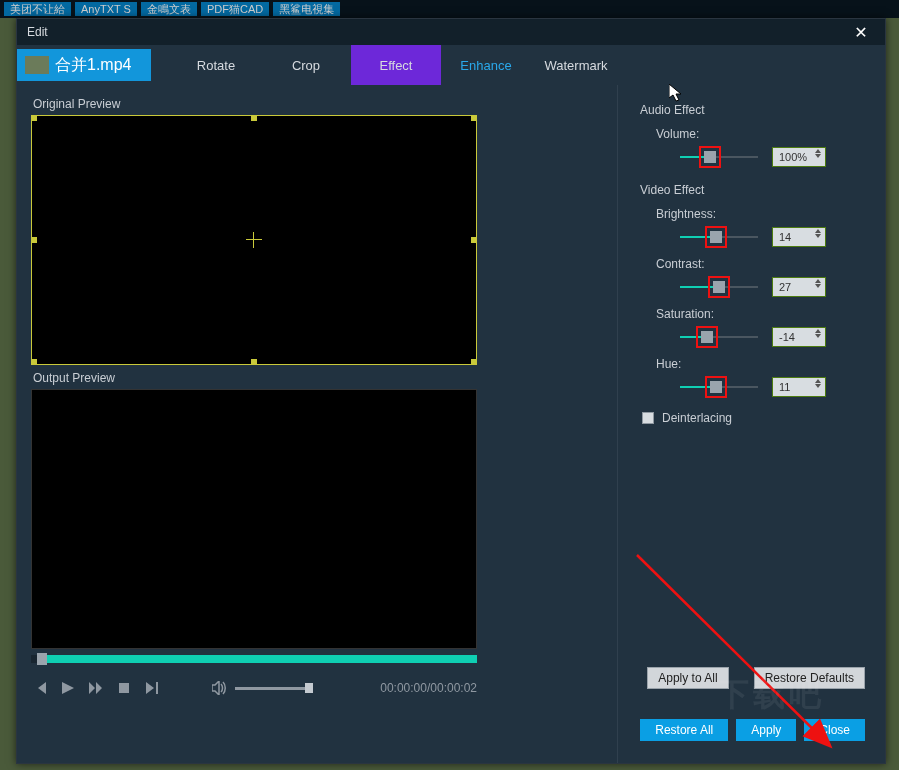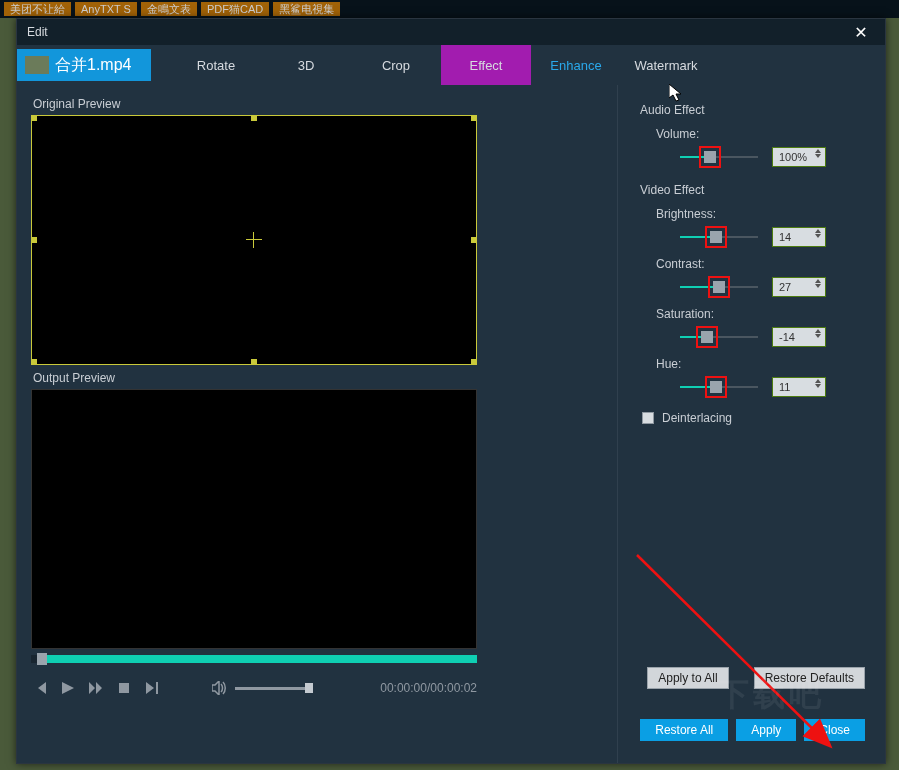--- a/index.html
+++ b/index.html
@@ -5,7 +5,7 @@
 * { box-sizing: border-box; margin: 0; padding: 0; font-family: "Segoe UI", Arial, sans-serif; }
 body { width: 899px; height: 770px; background: #4a5a3a; overflow: hidden; position: relative; }
 .bg-tabs { display: flex; gap: 4px; padding: 2px 4px; background: #07121a; height: 18px; }
-.bg-tab { display: flex; align-items: center; gap: 4px; font-size: 11px; color: #ccc; background: #a16207; padding: 0 6px; }
+.bg-tab { display: flex; align-items: center; gap: 4px; font-size: 11px; color: #ccc; background: #0369a1; padding: 0 6px; }
 .dialog { position: absolute; left: 16px; top: 18px; width: 870px; height: 746px; background: #12202a; border: 1px solid #2a3540; box-shadow: 0 0 8px rgba(0,0,0,.6); display: flex; flex-direction: column; }
 .titlebar { height: 26px; display: flex; align-items: center; padding: 0 10px; background: #12202a; position: relative; }
 .titlebar .title { color: #d6dadf; font-size: 12px; }

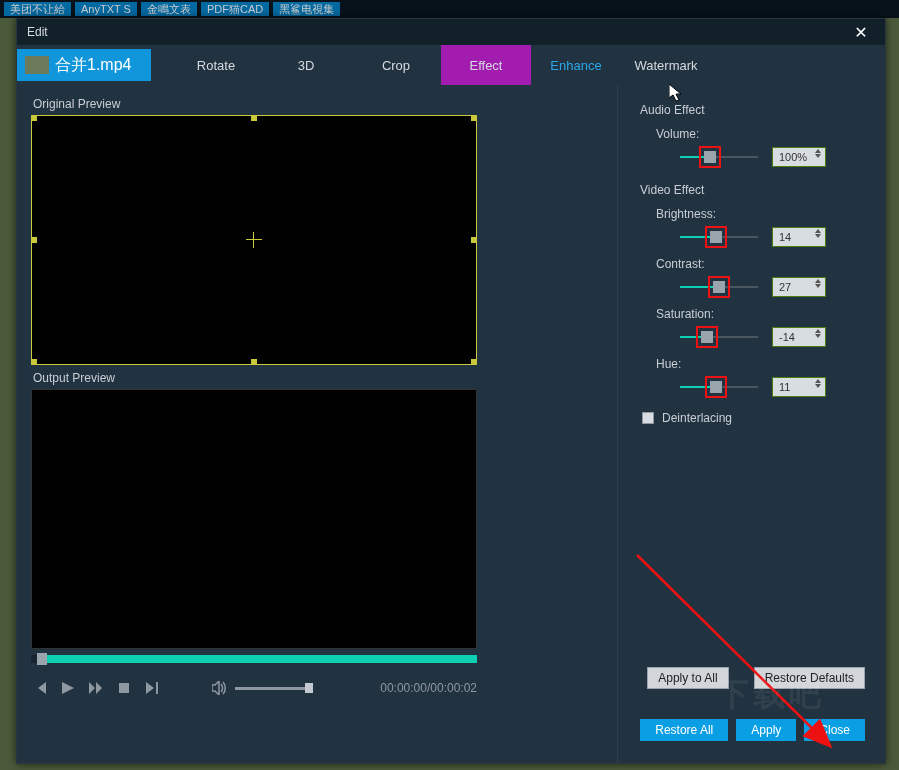--- a/index.html
+++ b/index.html
@@ -99,7 +99,6 @@
     </div>
     <div class="tabs">
       <div class="tab">Rotate</div>
-      <div class="tab">3D</div>
       <div class="tab">Crop</div>
       <div class="tab active">Effect</div>
       <div class="tab link">Enhance</div>

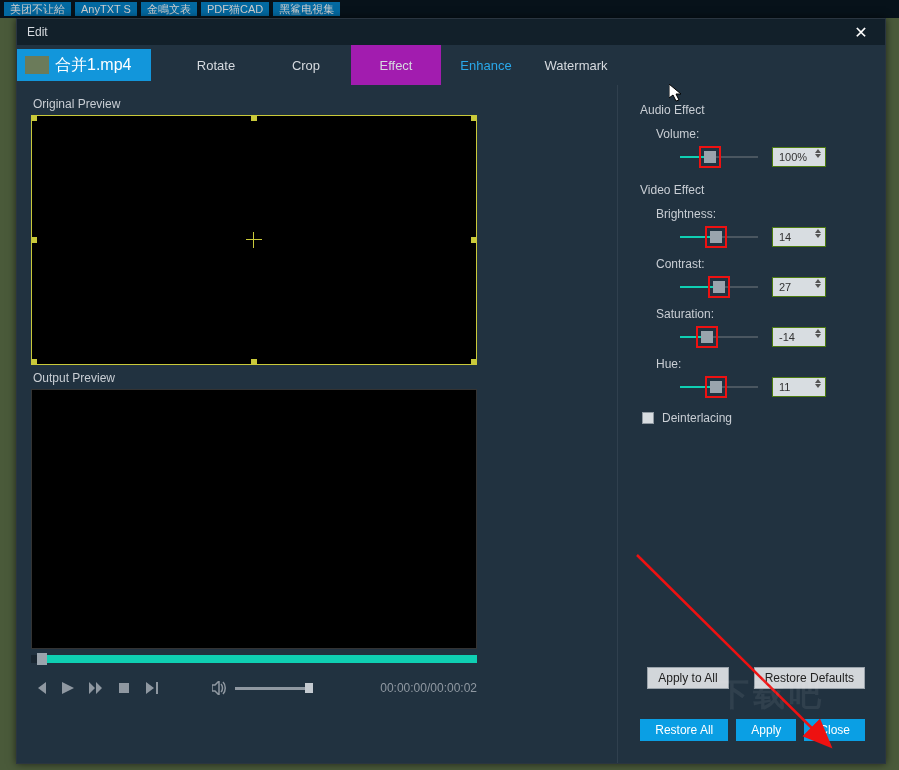--- a/index.html
+++ b/index.html
@@ -15,7 +15,7 @@
 .filechip .thumb { width: 24px; height: 18px; background: #6b7b5a; }
 .tabs { display: flex; margin-left: 20px; }
 .tab { width: 90px; color: #d6dadf; font-size: 13px; display: flex; align-items: center; justify-content: center; cursor: pointer; }
-.tab.active { background: #a21caf; }
+.tab.active { background: #6d28d9; }
 .tab.link { color: #2aa8ea; }
 .cursor { position: absolute; left: 652px; top: 65px; pointer-events: none; }
 .content { flex: 1; display: flex; background: #213240; }

